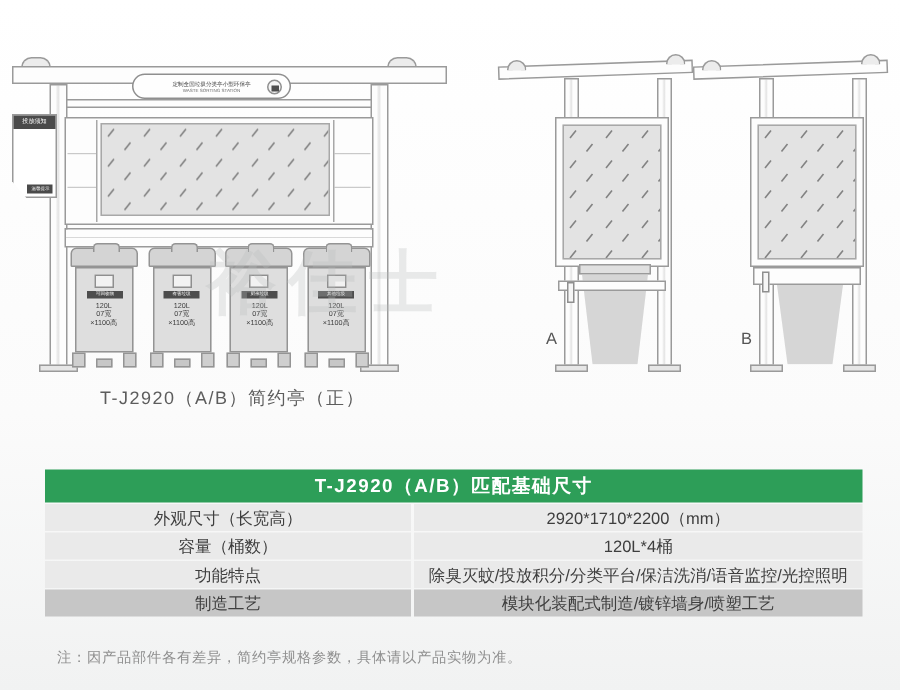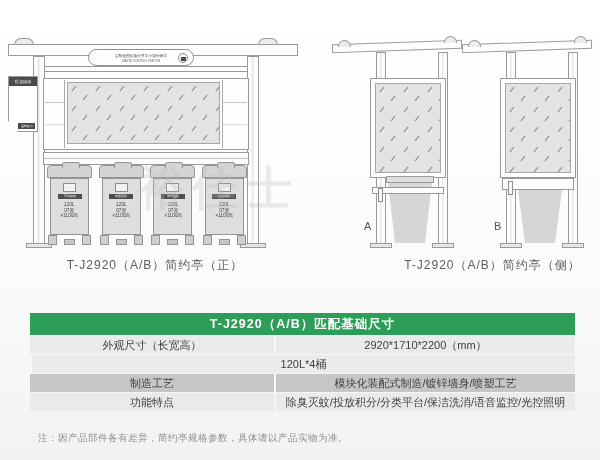--- a/index.html
+++ b/index.html
@@ -262,7 +262,6 @@
     <div class="view-label" style="left:494px; top:220px;">B</div>
   </div>
 
-  <div class="caption" style="left:400px; top:257px; width:185px;">T-J2920（A/B）简约亭（侧）</div>
 
   <div class="watermark">裕佳士</div>
 

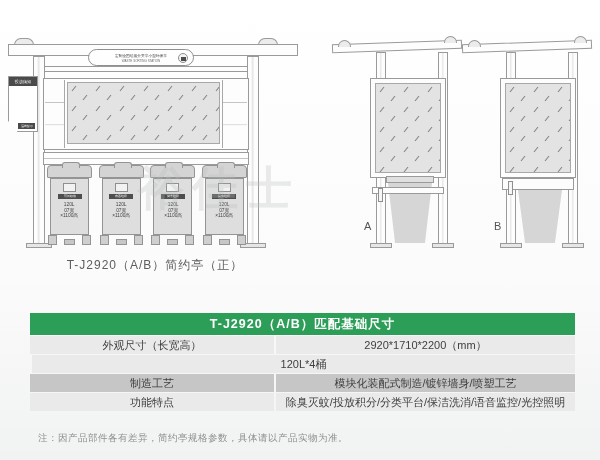--- a/index.html
+++ b/index.html
@@ -272,6 +272,7 @@
       <div class="spec-value">2920*1710*2200（mm）</div>
     </div>
     <div class="spec-row light">
+      <div class="spec-label">容量（桶数）</div>
       <div class="spec-value">120L*4桶</div>
     </div>
     <div class="spec-row dark">

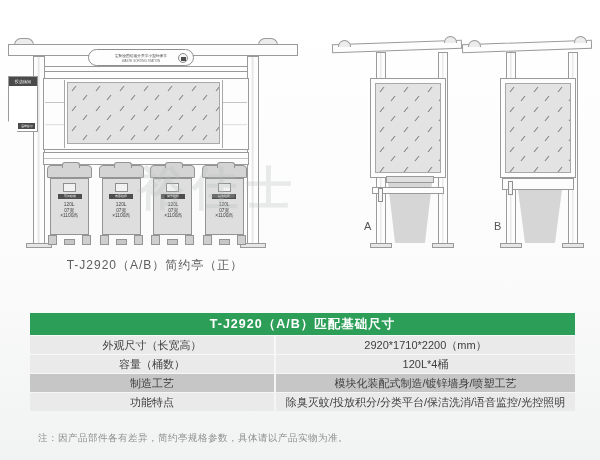--- a/index.html
+++ b/index.html
@@ -275,14 +275,14 @@
       <div class="spec-label">容量（桶数）</div>
       <div class="spec-value">120L*4桶</div>
     </div>
+    <div class="spec-row light">
+      <div class="spec-label">功能特点</div>
+      <div class="spec-value">除臭灭蚊/投放积分/分类平台/保洁洗消/语音监控/光控照明</div>
+    </div>
     <div class="spec-row dark">
       <div class="spec-label">制造工艺</div>
       <div class="spec-value">模块化装配式制造/镀锌墙身/喷塑工艺</div>
     </div>
-    <div class="spec-row light">
-      <div class="spec-label">功能特点</div>
-      <div class="spec-value">除臭灭蚊/投放积分/分类平台/保洁洗消/语音监控/光控照明</div>
-    </div>
   </div>
   <div class="footnote">注：因产品部件各有差异，简约亭规格参数，具体请以产品实物为准。</div>
 

